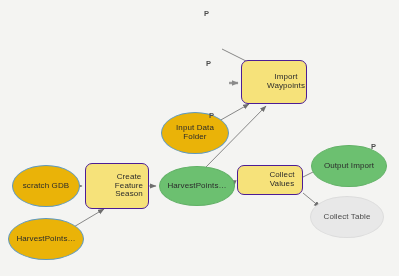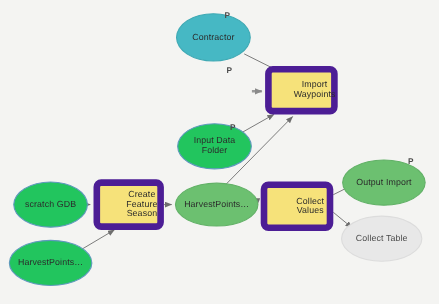--- a/index.html
+++ b/index.html
@@ -110,9 +110,6 @@
     <path d="M303,193 L320,207" stroke="#7a7a7a" stroke-width="0.9" fill="none" marker-end="url(#arrowThin)"></path>
   </svg>
 
-  <div class="node oval oval-teal" style="left:160px;top:12px;width:68px;height:44px;">
-    <span>Contractor</span>
-  </div>
   <div class="p-flag" style="left:204px;top:10px;">P</div>
 
   <div class="p-flag" style="left:206px;top:60px;">P</div>

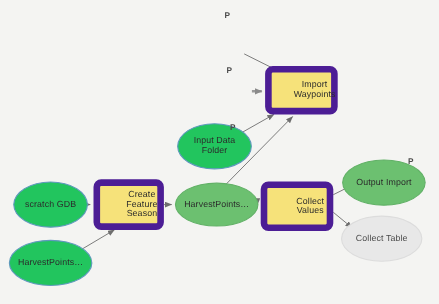--- a/index.html
+++ b/index.html
@@ -62,7 +62,7 @@
   }
   .box-yellow {
     background: #f6e27a;
-    border: 6px solid #4c1d95;
+    border: 1px solid #4c1d95;
     border-radius: 7px;
     padding-left: 28px;
   }

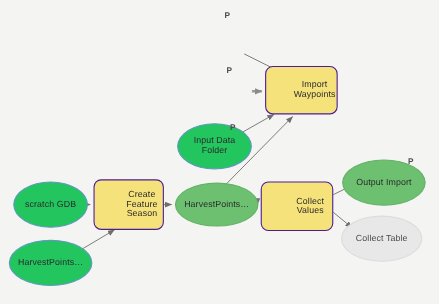--- a/index.html
+++ b/index.html
@@ -48,7 +48,7 @@
     border: 1px solid #3fa9b4;
   }
   .oval-blue {
-    background: #22c55e;
+    background: #eab308;
     border: 1px solid #5f99bd;
   }
   .oval-green {

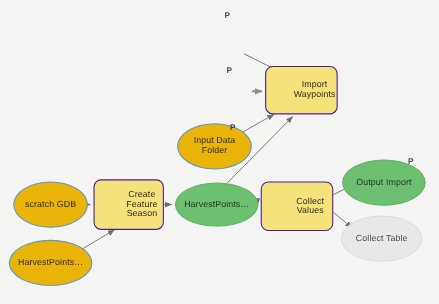--- a/index.html
+++ b/index.html
@@ -139,7 +139,7 @@
     <span>HarvestPoints…</span>
   </div>
 
-  <div class="node box-yellow" style="left:237px;top:165px;width:66px;height:45px;">
+  <div class="node box-yellow" style="left:237px;top:165px;width:66px;height:30px;">
     <span>Collect Values</span>
   </div>
 

